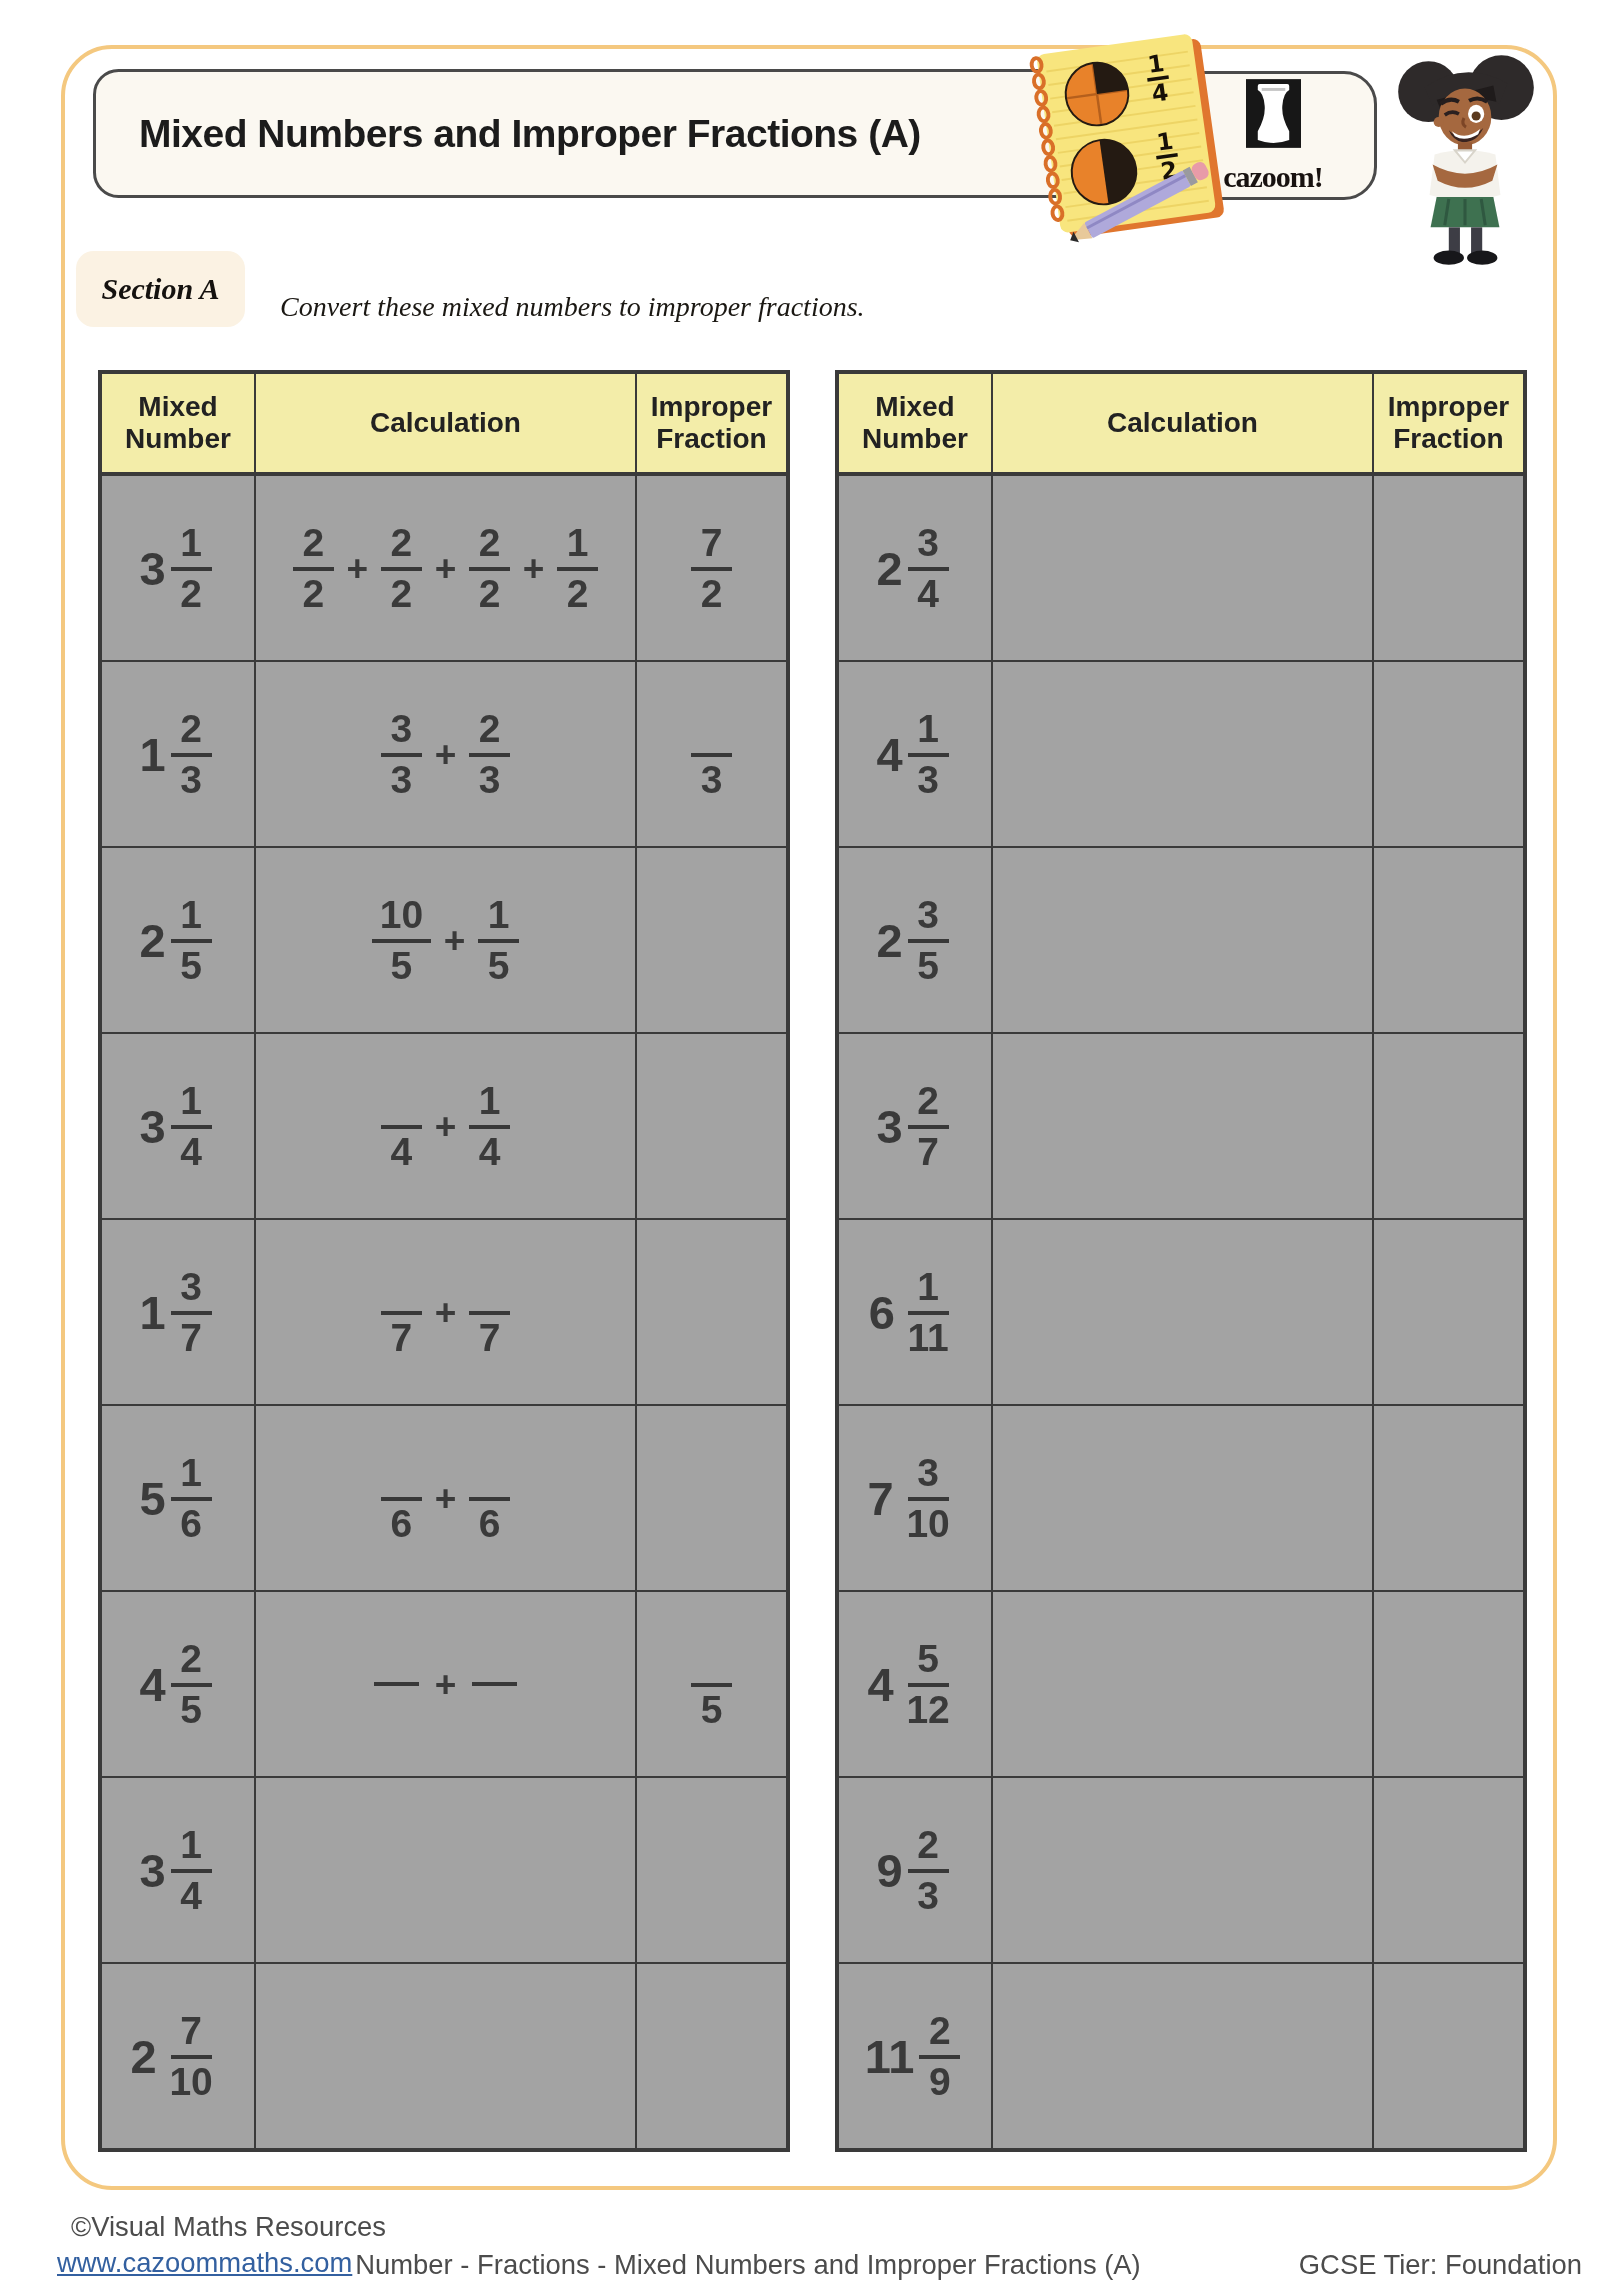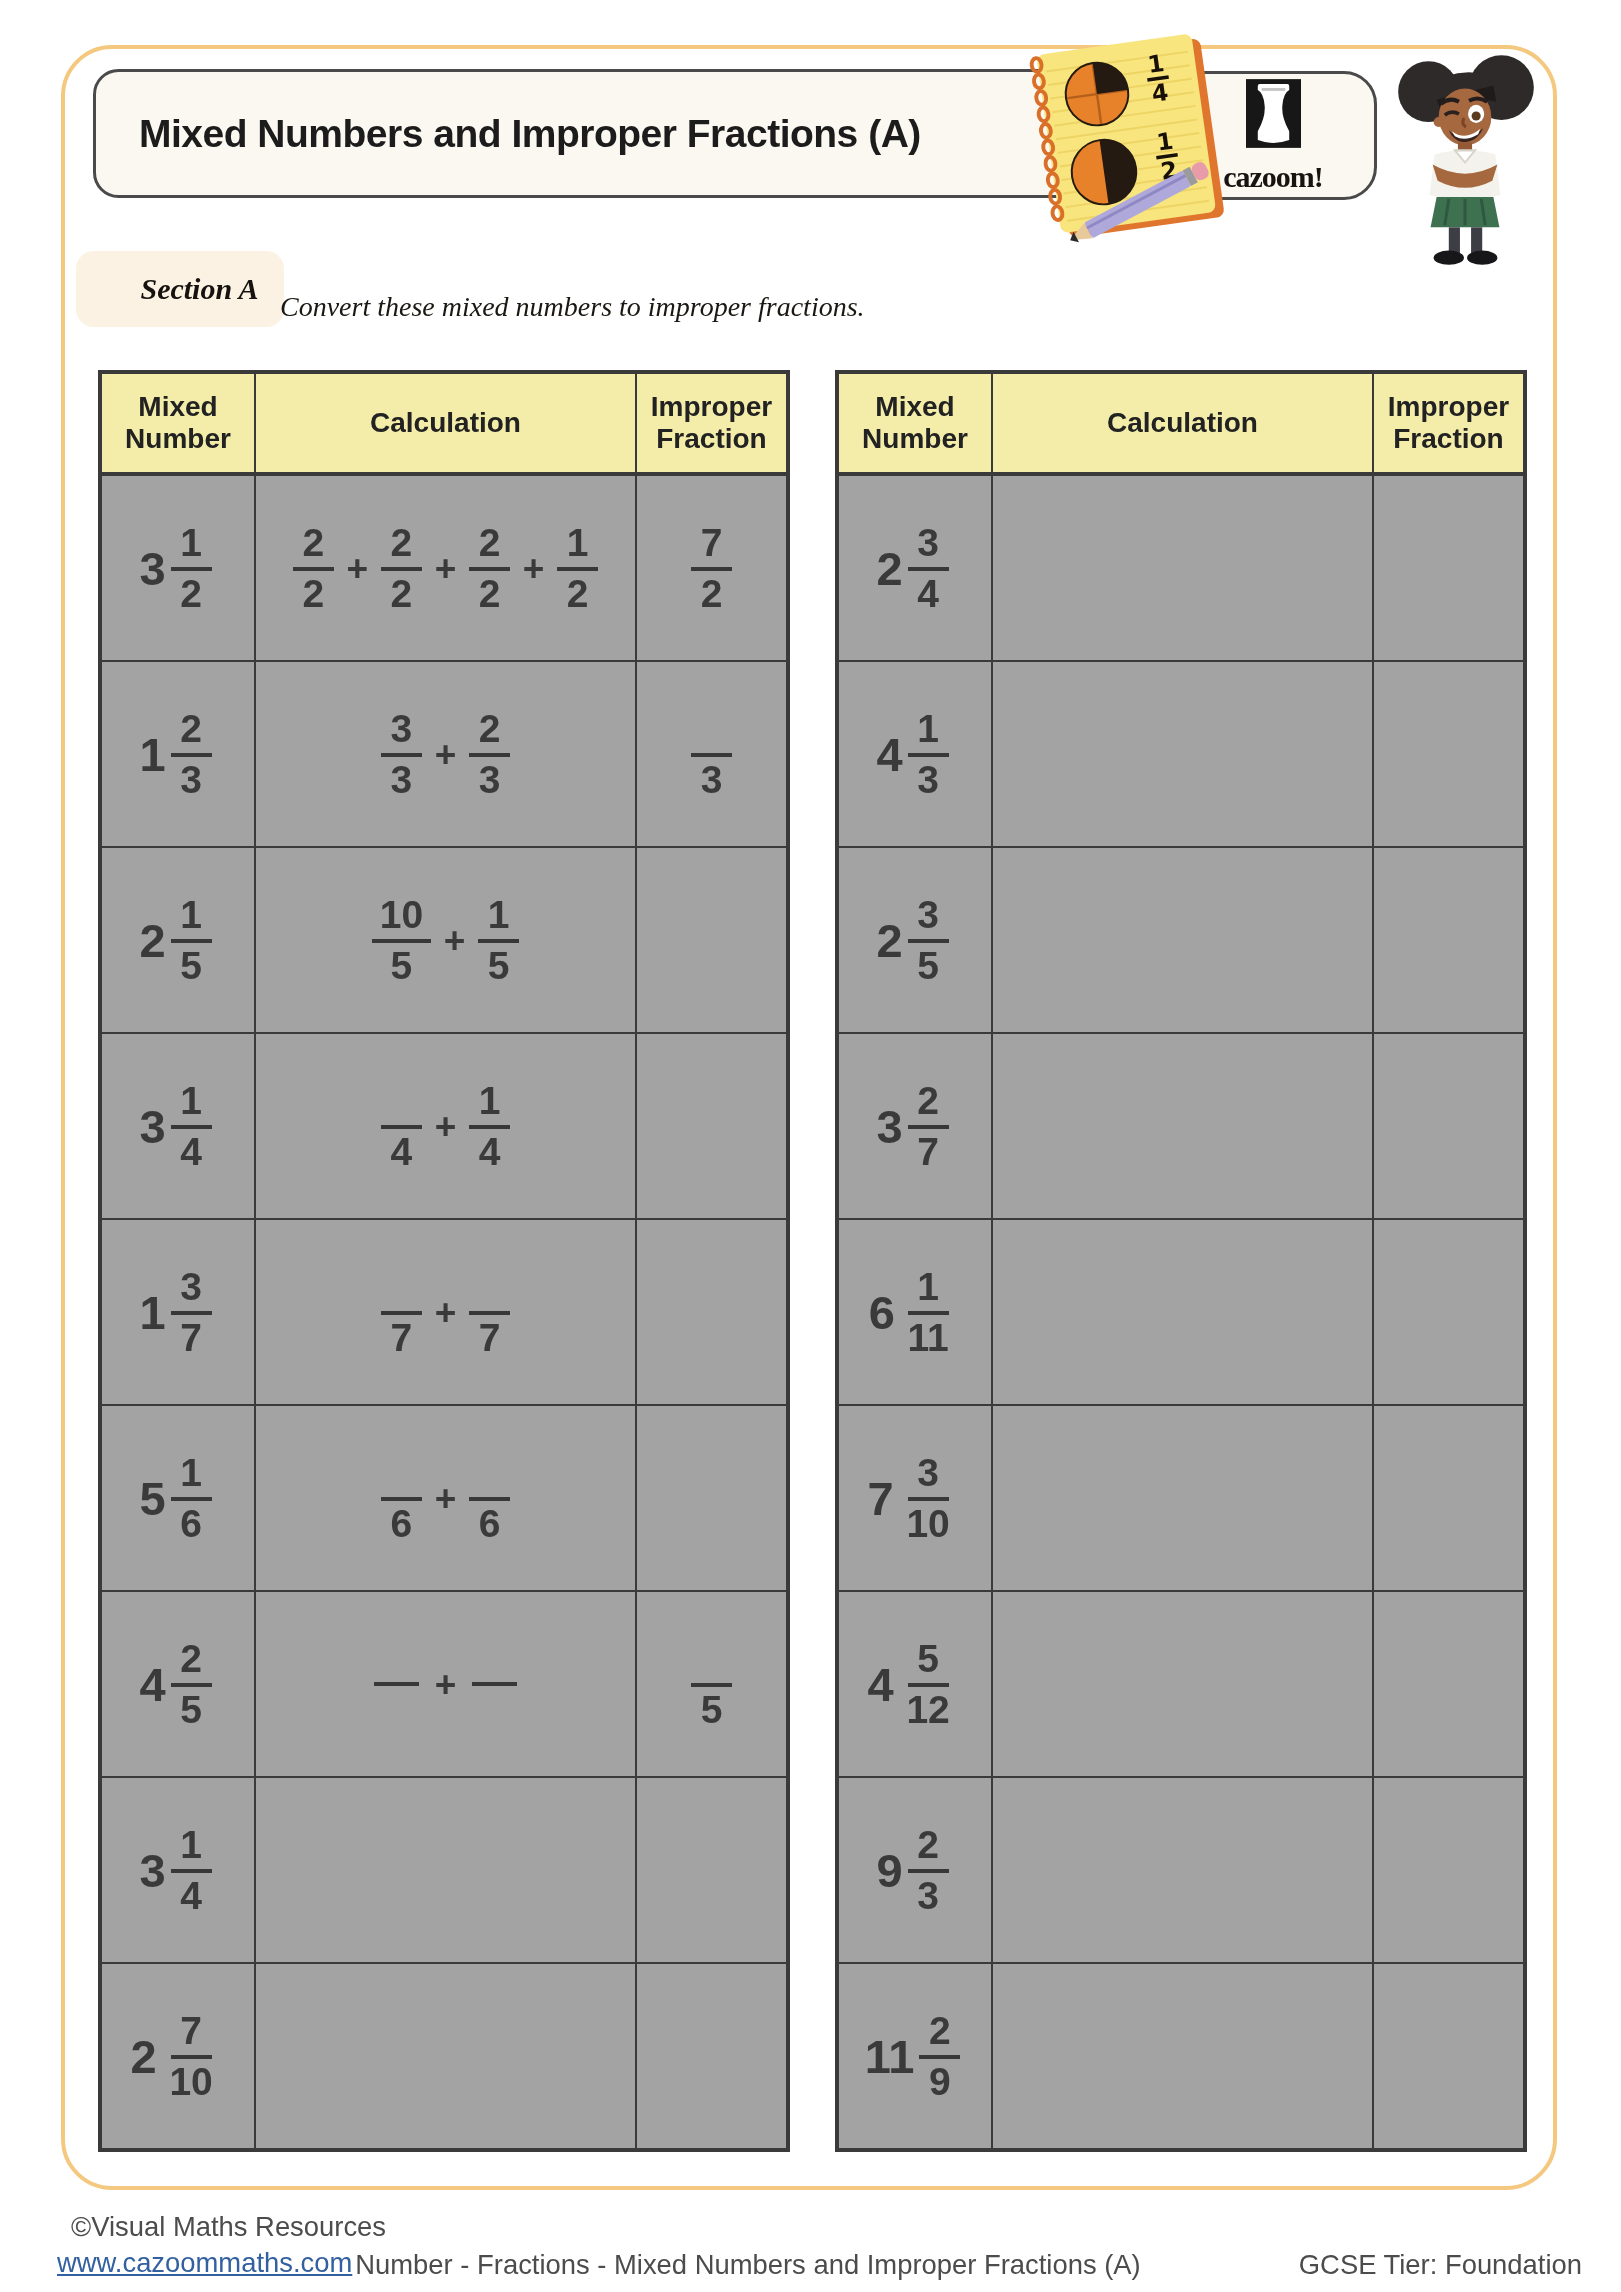--- a/index.html
+++ b/index.html
@@ -34,7 +34,7 @@
   .girl-svg{position:absolute;left:1384px;top:51px;width:162px;height:218px;}
   .section-label{
     position:absolute;left:76px;top:251px;width:169px;height:76px;
-    background:#FBF2E3;border-radius:17.6px;display:flex;align-items:center;justify-content:center;padding-left:39px;
+    background:#FBF2E3;border-radius:17.6px;display:flex;align-items:center;justify-content:center;
   }
   .section-label span{
     font-family:"Liberation Serif","DejaVu Serif",serif;font-style:italic;font-weight:bold;

